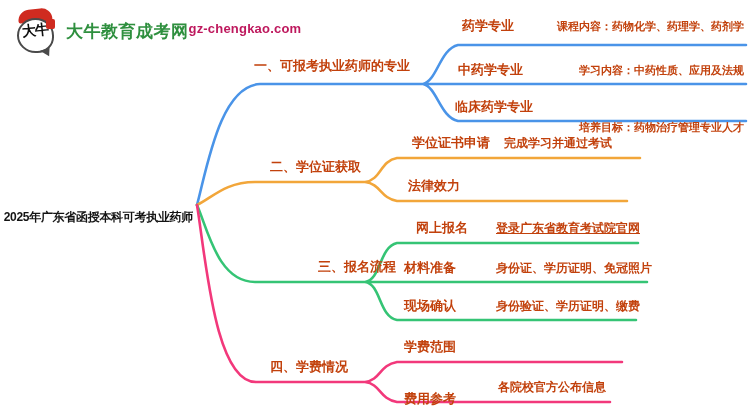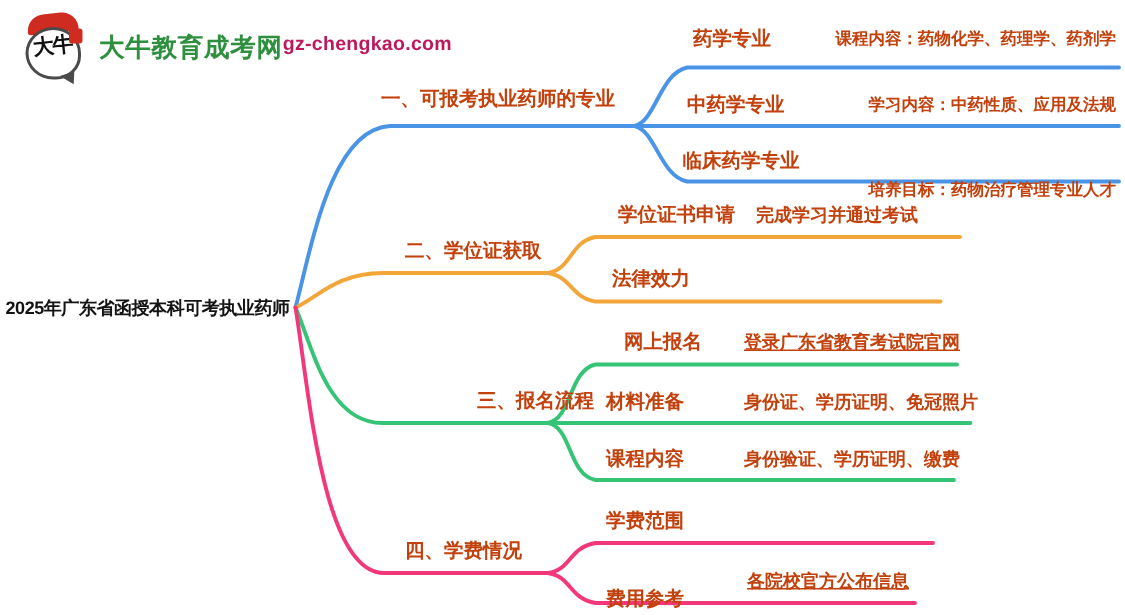--- a/index.html
+++ b/index.html
@@ -9,7 +9,7 @@
   svg.connectors{position:absolute;left:0;top:0;width:750px;height:410px;}
   svg.connectors path{fill:none;stroke-width:2.6px;stroke-linecap:round;stroke-linejoin:round;}
   .t{position:absolute;white-space:nowrap;color:#c2410c;font-weight:600;line-height:17px;}
-  .topic{font-size:12px;font-weight:700;color:#141414;letter-spacing:-0.3px;text-align:right;}
+  .topic{font-size:12px;font-weight:700;color:#141414;letter-spacing:-0.3px;text-align:right;margin-top:12px;}
   .lbl{font-size:13px;}
   .det{font-size:12px;}
   .det-sm{font-size:11px;}

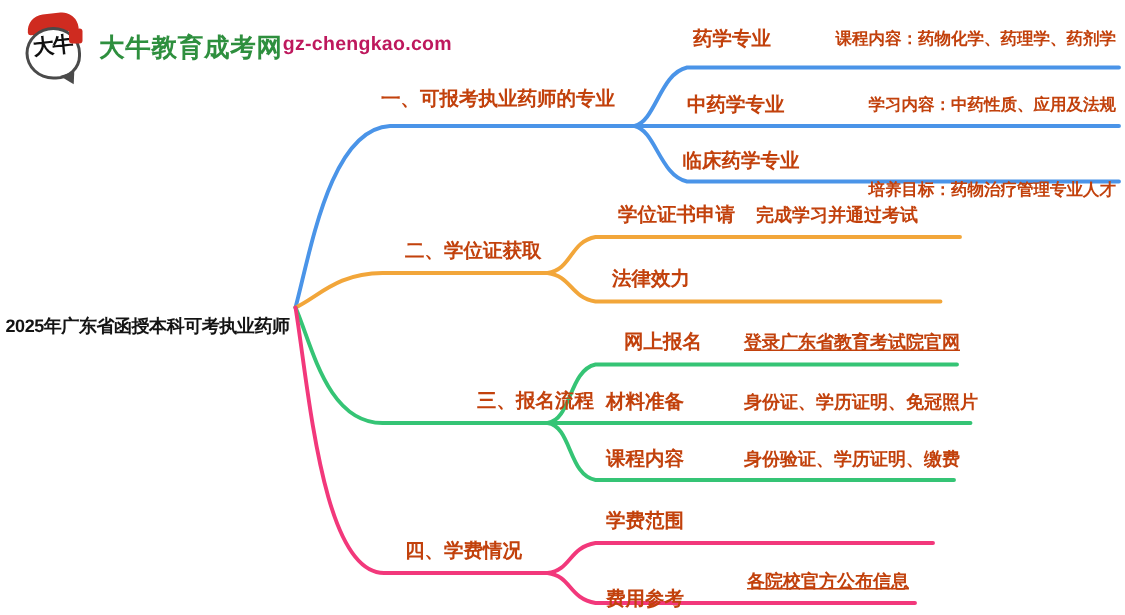--- a/index.html
+++ b/index.html
@@ -87,7 +87,7 @@
   <div class="t det" style="left:496px;top:220px;text-decoration:underline;">登录广东省教育考试院官网</div>
   <div class="t lbl" style="left:404px;top:259px;">材料准备</div>
   <div class="t det" style="left:496px;top:260px;">身份证、学历证明、免冠照片</div>
-  <div class="t lbl" style="left:404px;top:297px;">课程内容</div>
+  <div class="t lbl" style="left:404px;top:297px;">现场确认</div>
   <div class="t det" style="left:496px;top:298px;">身份验证、学历证明、缴费</div>
 
   <div class="t lbl" style="left:270px;top:358px;">四、学费情况</div>

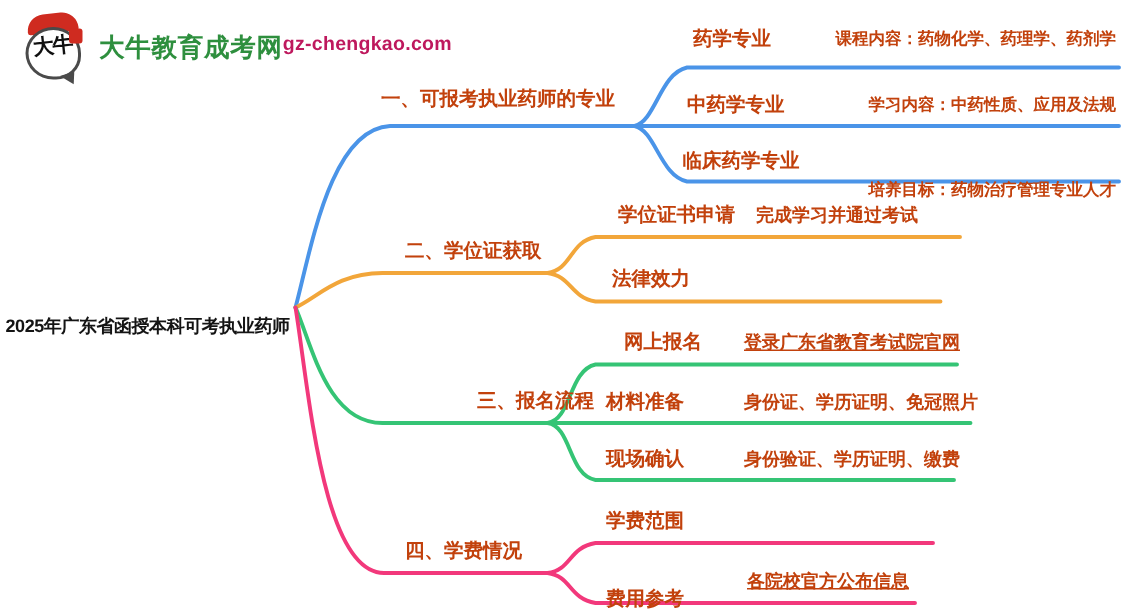--- a/index.html
+++ b/index.html
@@ -93,7 +93,7 @@
   <div class="t lbl" style="left:270px;top:358px;">四、学费情况</div>
   <div class="t lbl" style="left:404px;top:338px;">学费范围</div>
   <div class="t lbl" style="left:404px;top:390px;">费用参考</div>
-  <div class="t det" style="left:498px;top:379px;text-decoration:underline;">各院校官方公布信息</div>
+  <div class="t det" style="left:498px;top:379px;">各院校官方公布信息</div>
 
 </div>
 

